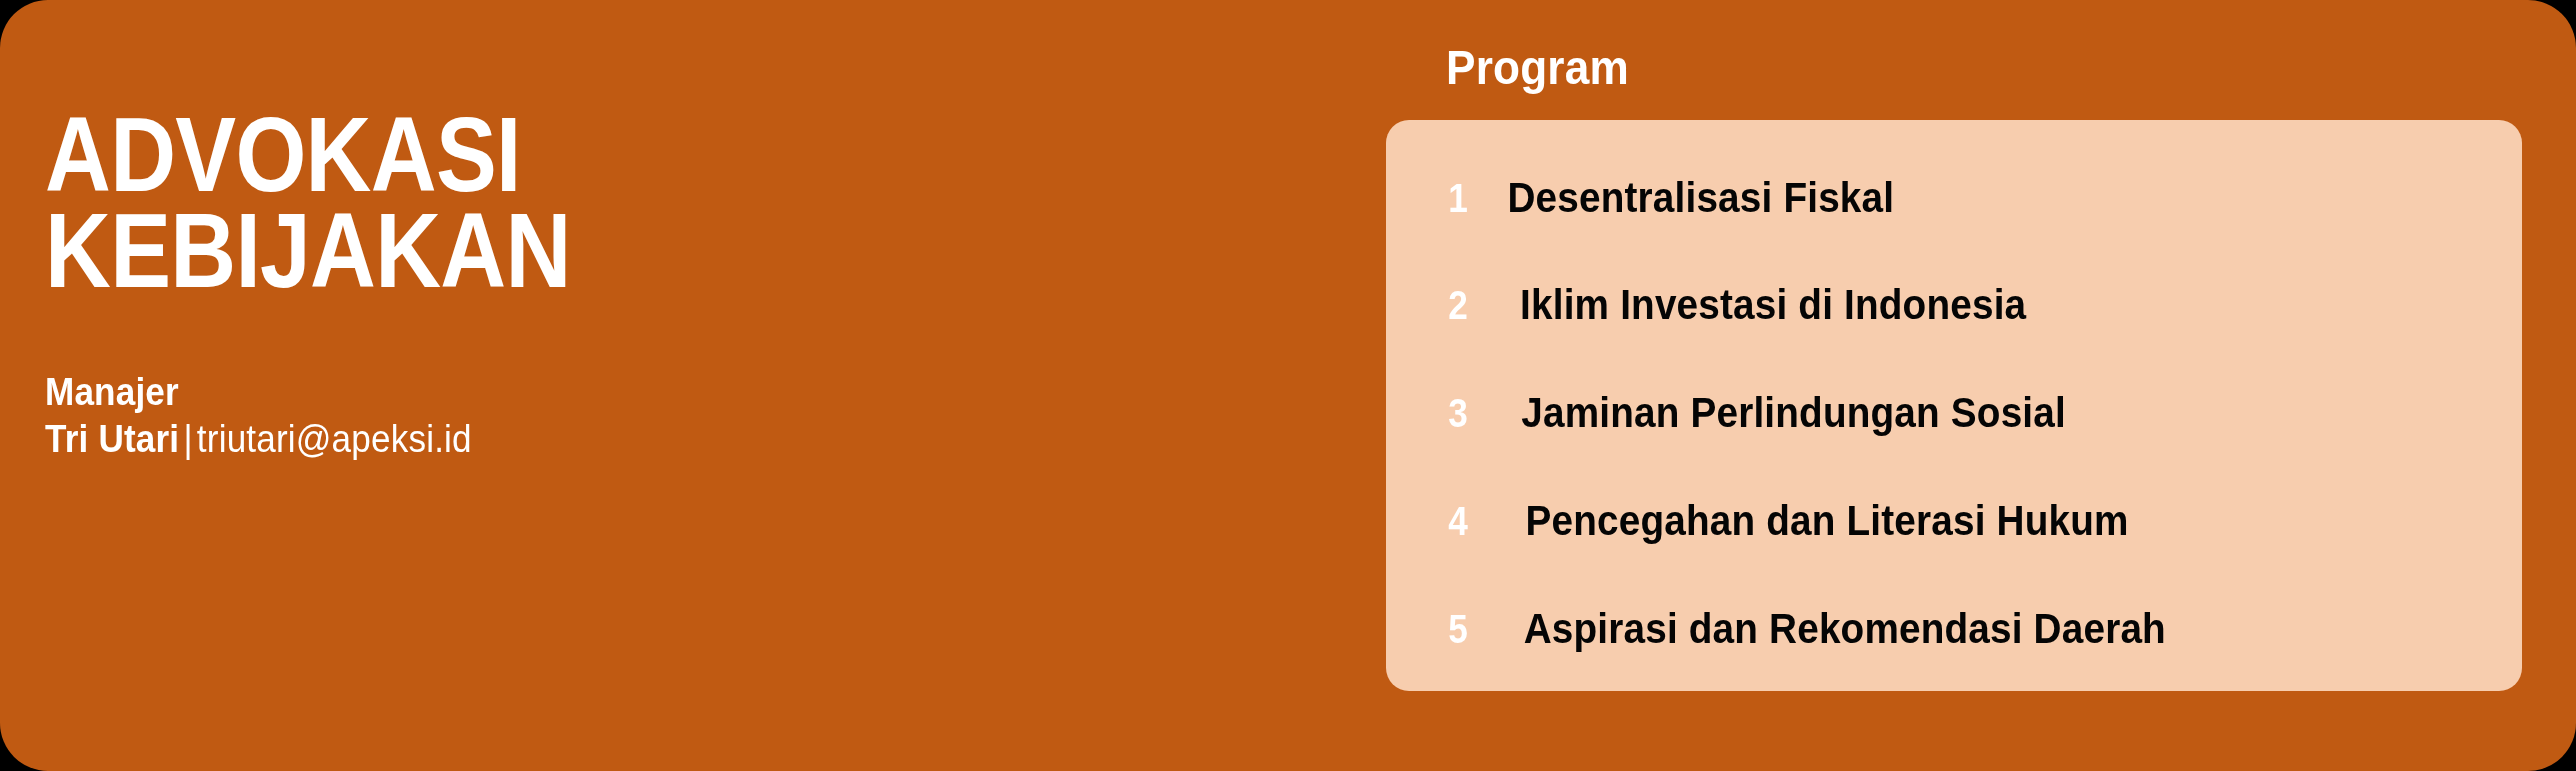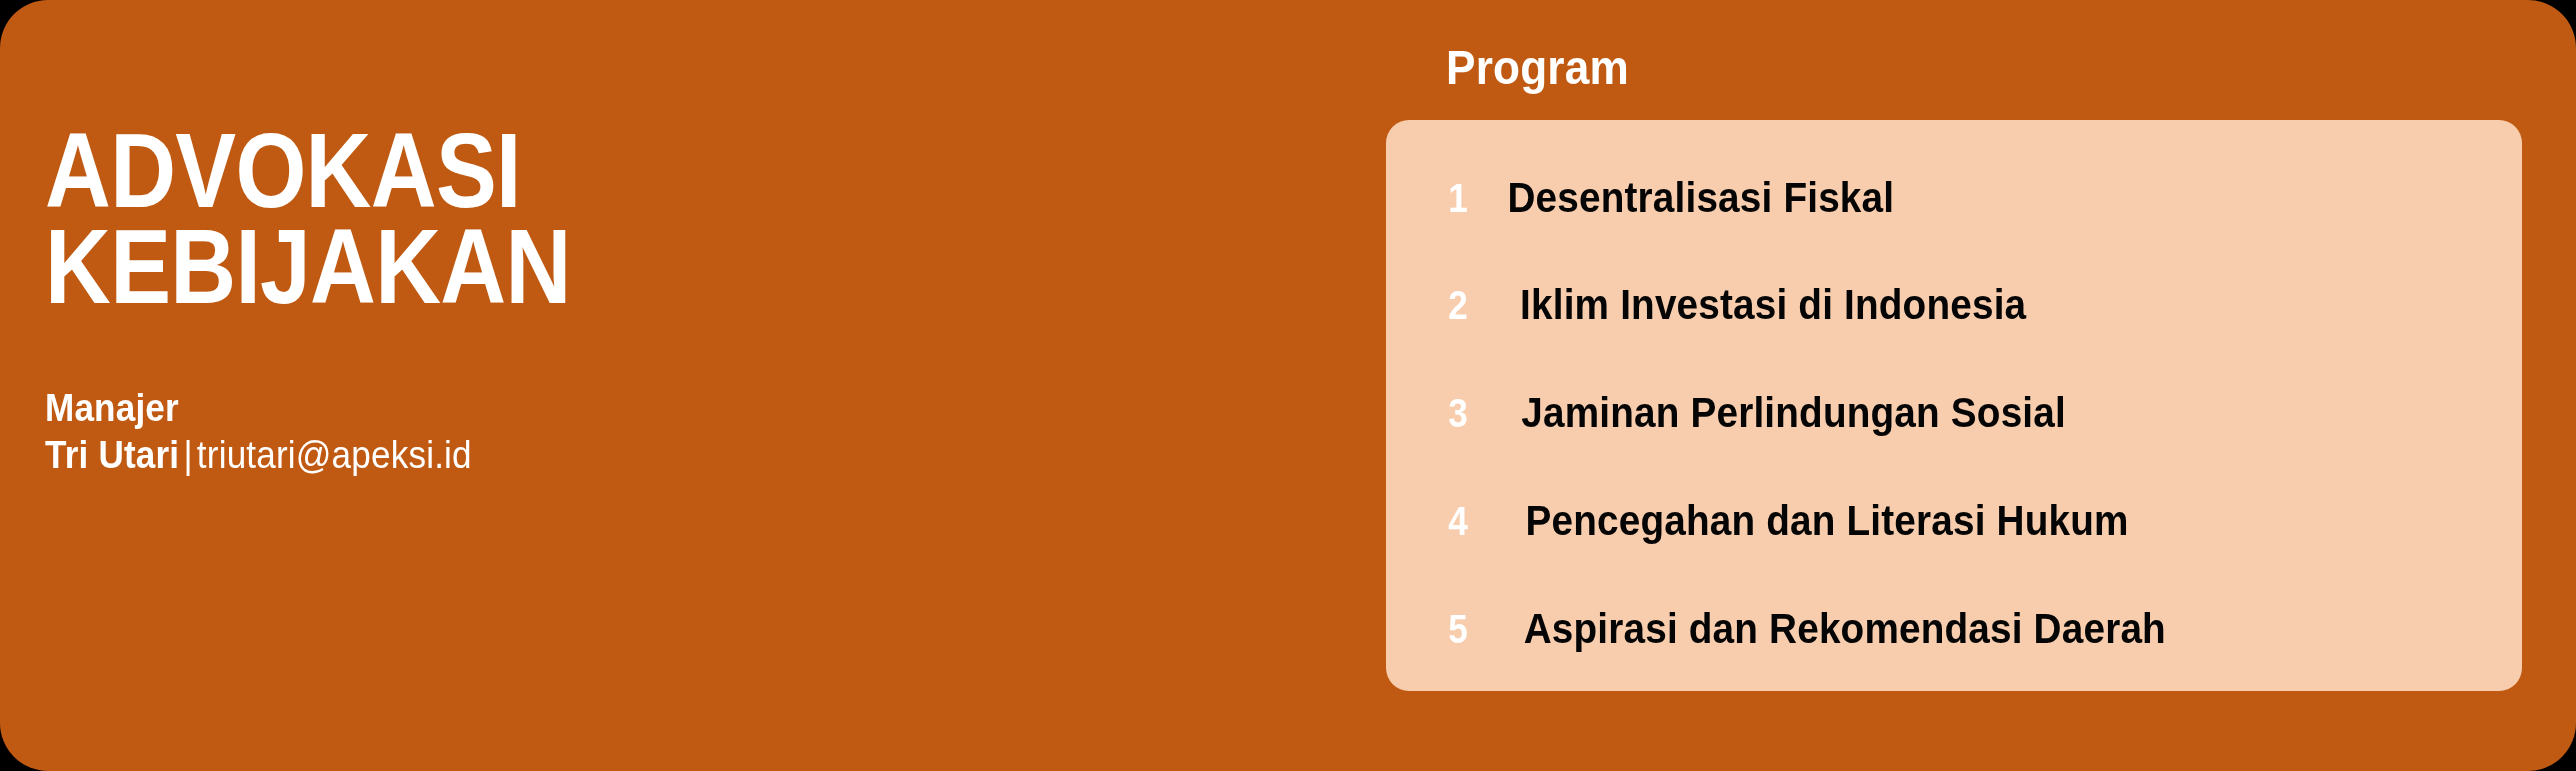--- a/index.html
+++ b/index.html
@@ -37,7 +37,7 @@
   .left-block {
     position: absolute;
     left: 45px;
-    top: 51px;
+    top: 35px;
     width: 1311px;
   }
 

